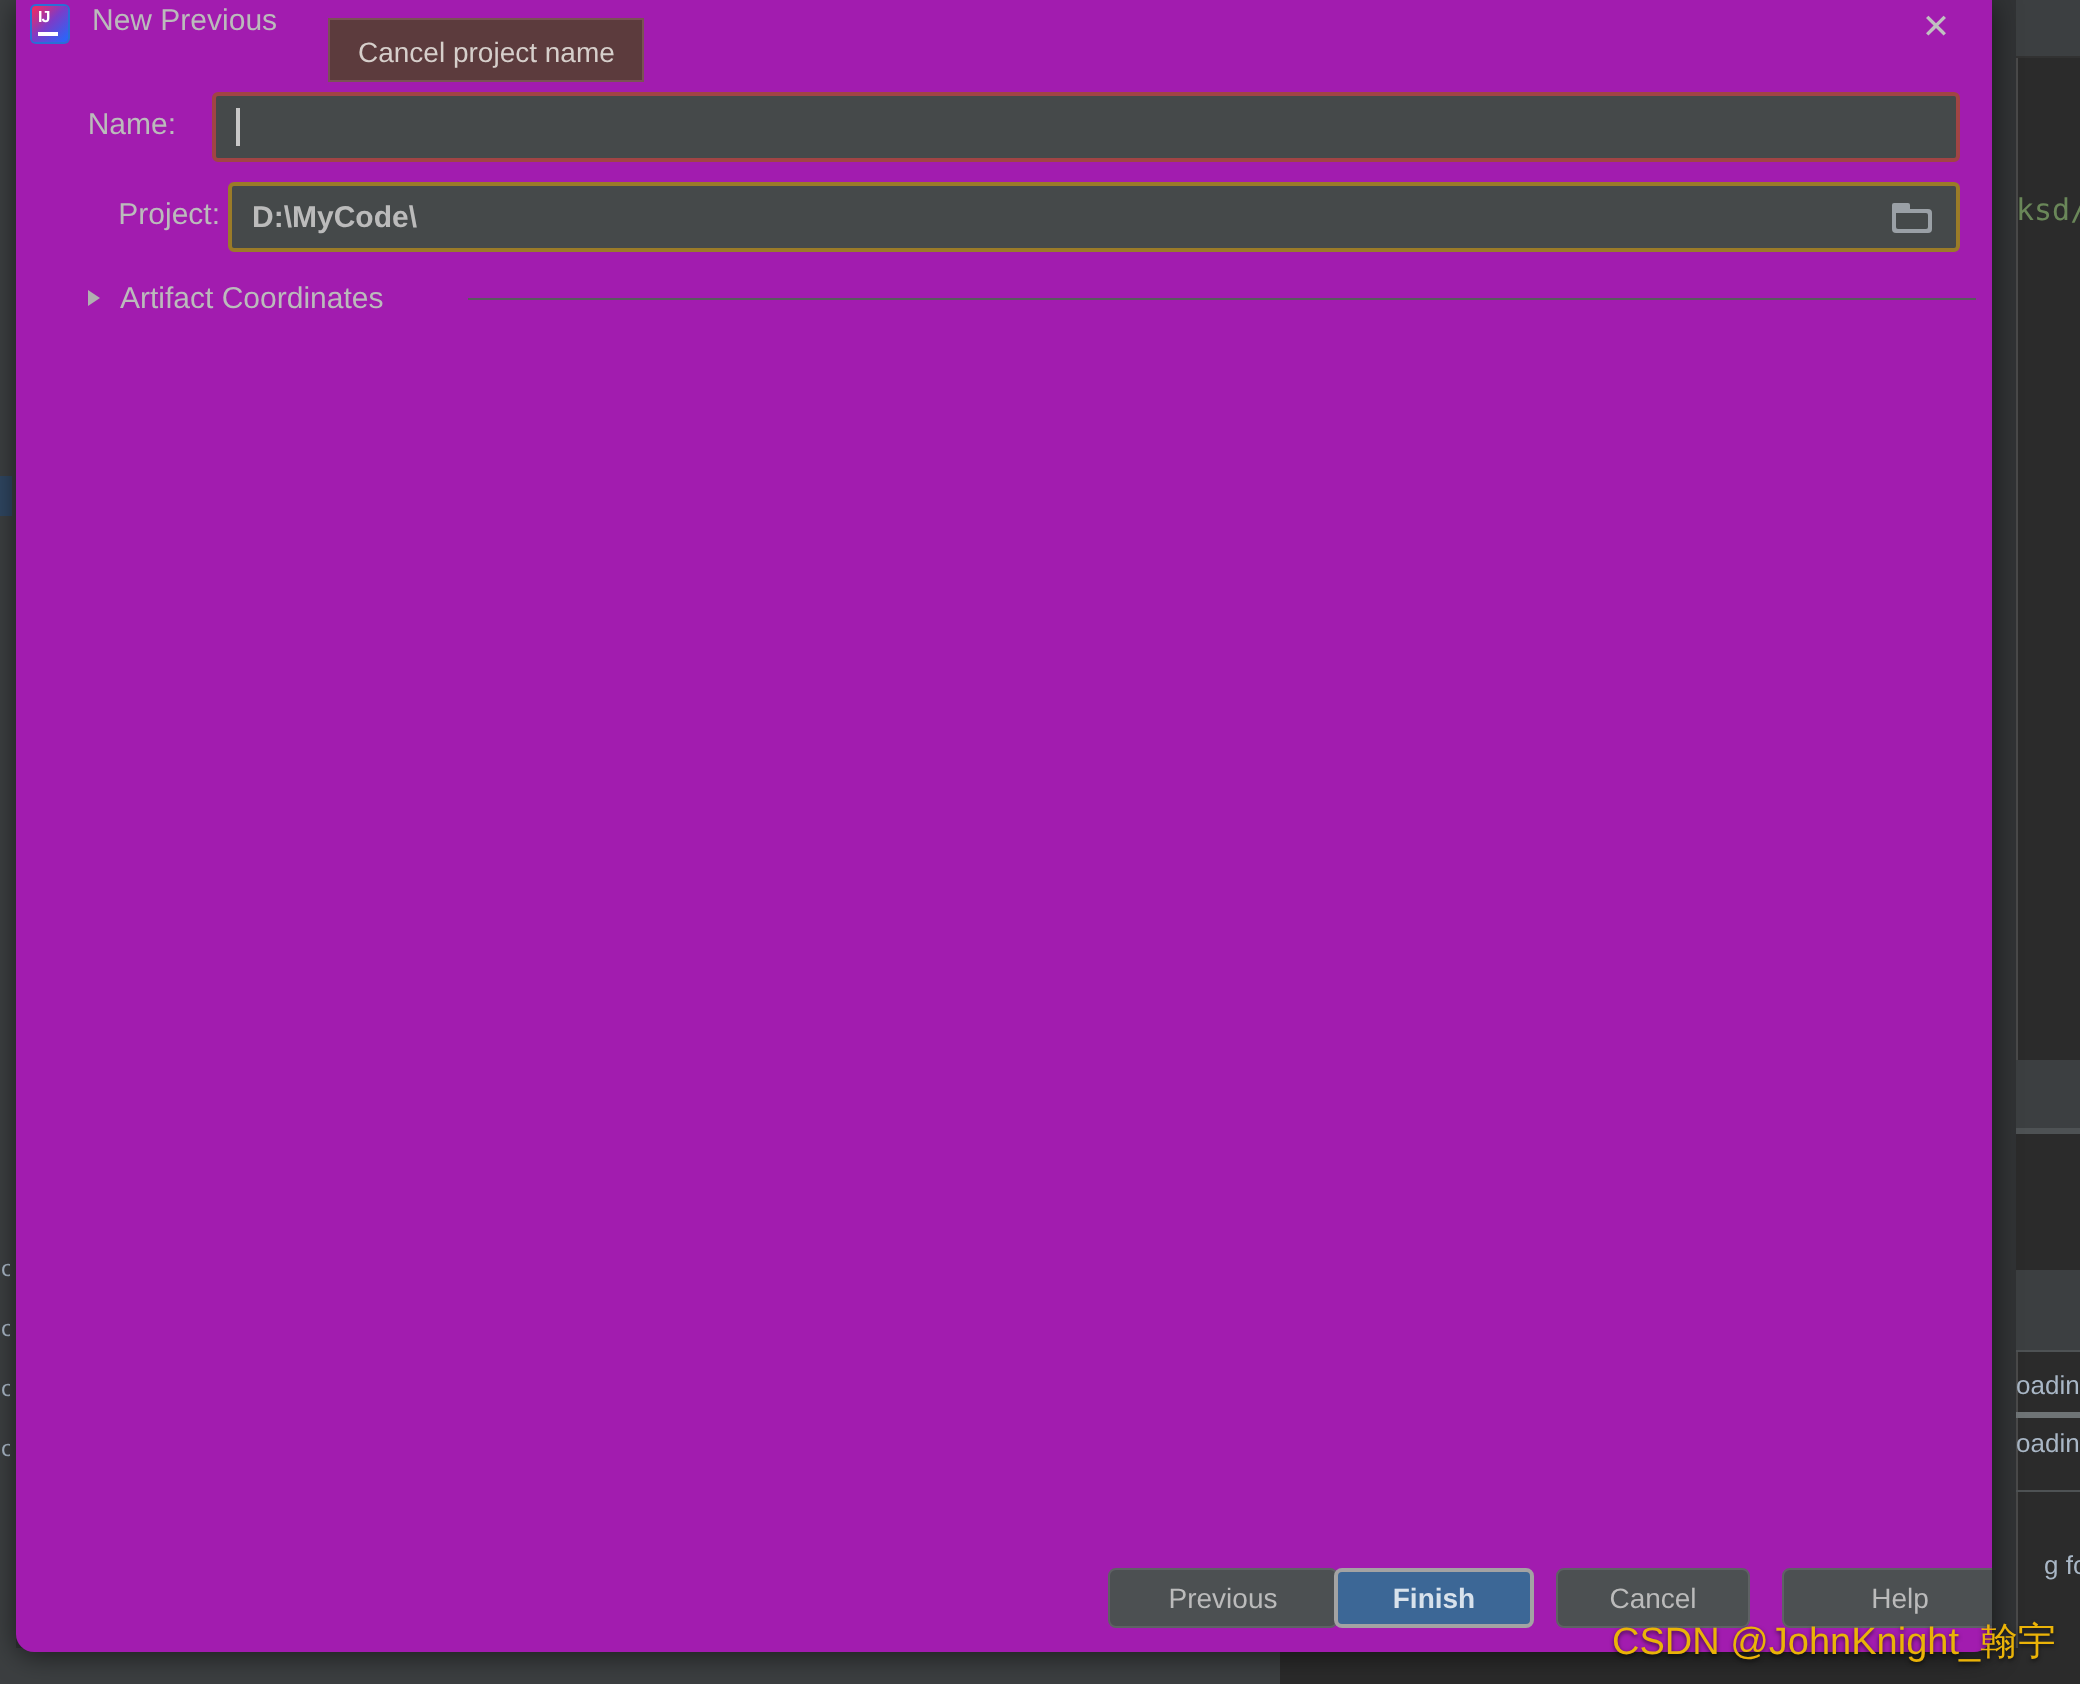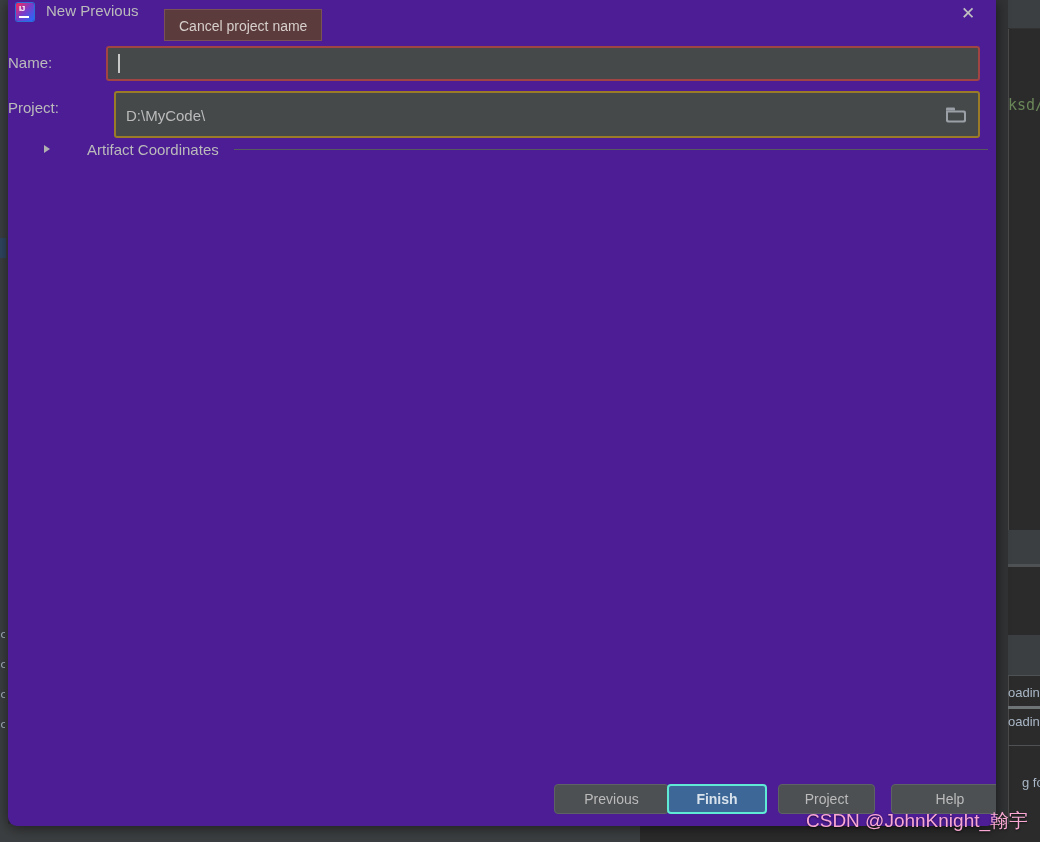--- a/index.html
+++ b/index.html
@@ -116,7 +116,7 @@
     top: 0;
     width: 988px;
     height: 826px;
-    background: #4c1d95;
+    background: #a21caf;
     border-bottom-left-radius: 9px;
     border-bottom-right-radius: 9px;
     box-shadow: 0 2px 14px rgba(0,0,0,0.55);

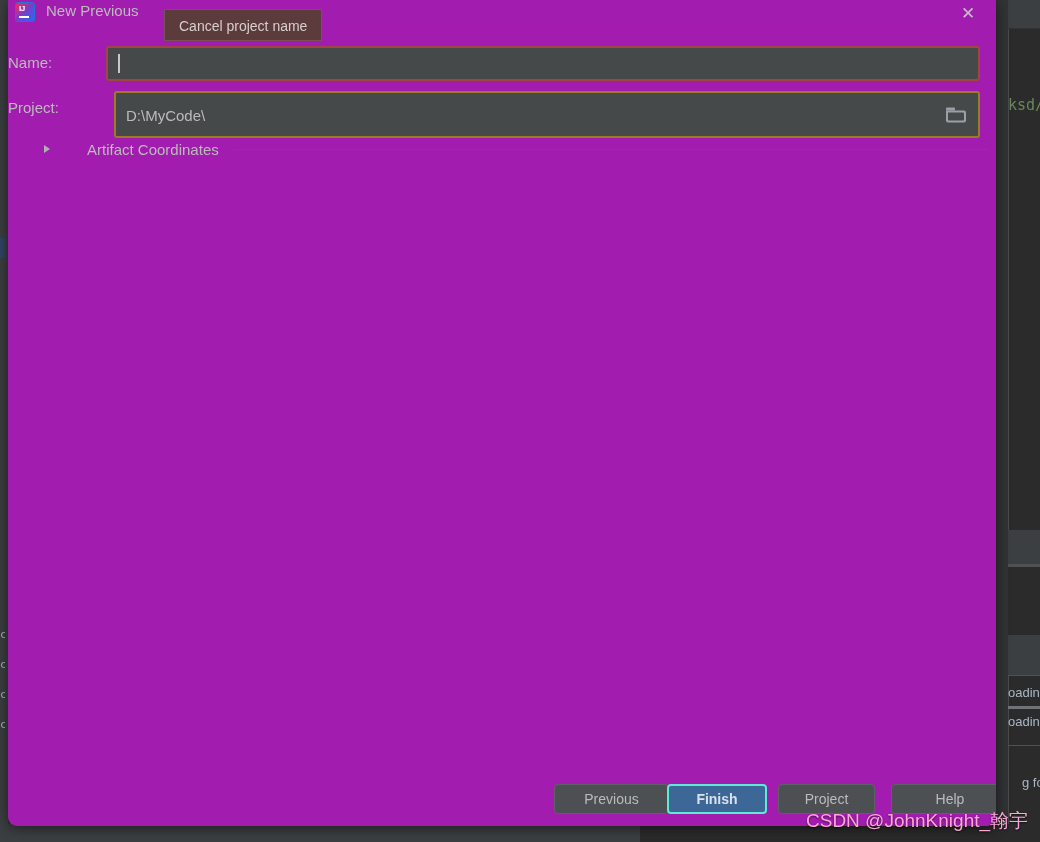--- a/index.html
+++ b/index.html
@@ -200,7 +200,7 @@
     position: absolute;
     font-size: 15px;
     color: #bbbbbb;
-    text-align: left;
+    text-align: right;
   }
   .field {
     position: absolute;

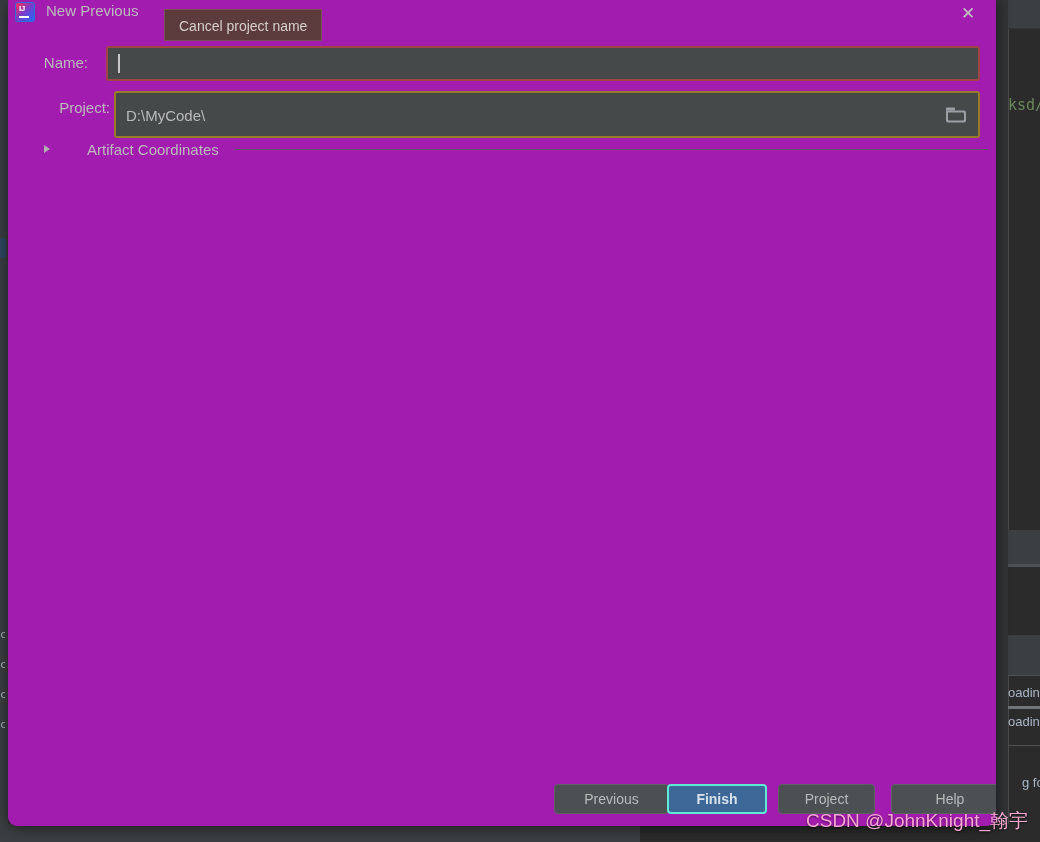--- a/index.html
+++ b/index.html
@@ -386,7 +386,7 @@
     </div>
 
     <div class="row-label" style="left:0px; top:99px; width:102px;">Project:</div>
-    <div class="field location-field" style="left:106px; top:91px; width:866px; height:47px;">
+    <div class="field location-field" style="left:106px; top:91px; width:866px; height:35px;font-weight:bold;">
       <div class="field-text" placeholder="">D:\MyCode\</div>
       <div class="folder-icon">
         <div class="tab"></div>

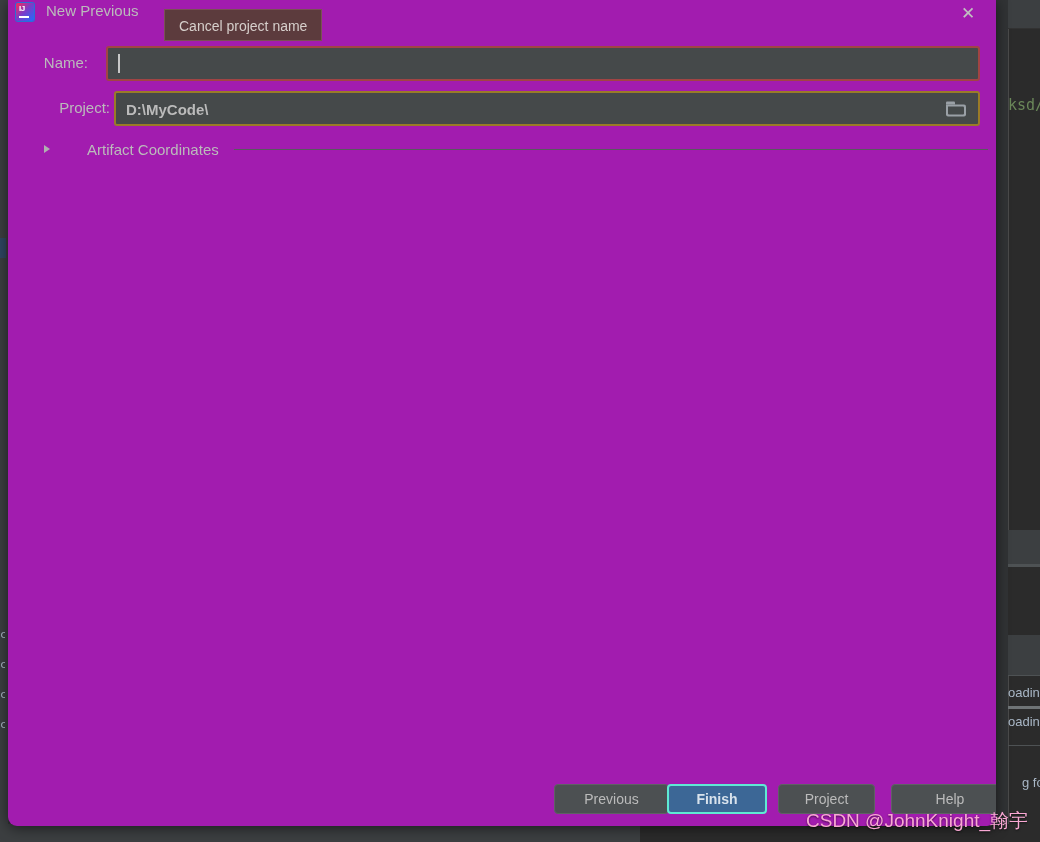--- a/index.html
+++ b/index.html
@@ -273,7 +273,6 @@
     display: flex;
     align-items: center;
     cursor: pointer;
-    gap: 27px;
   }
   .tri {
     width: 0; height: 0;

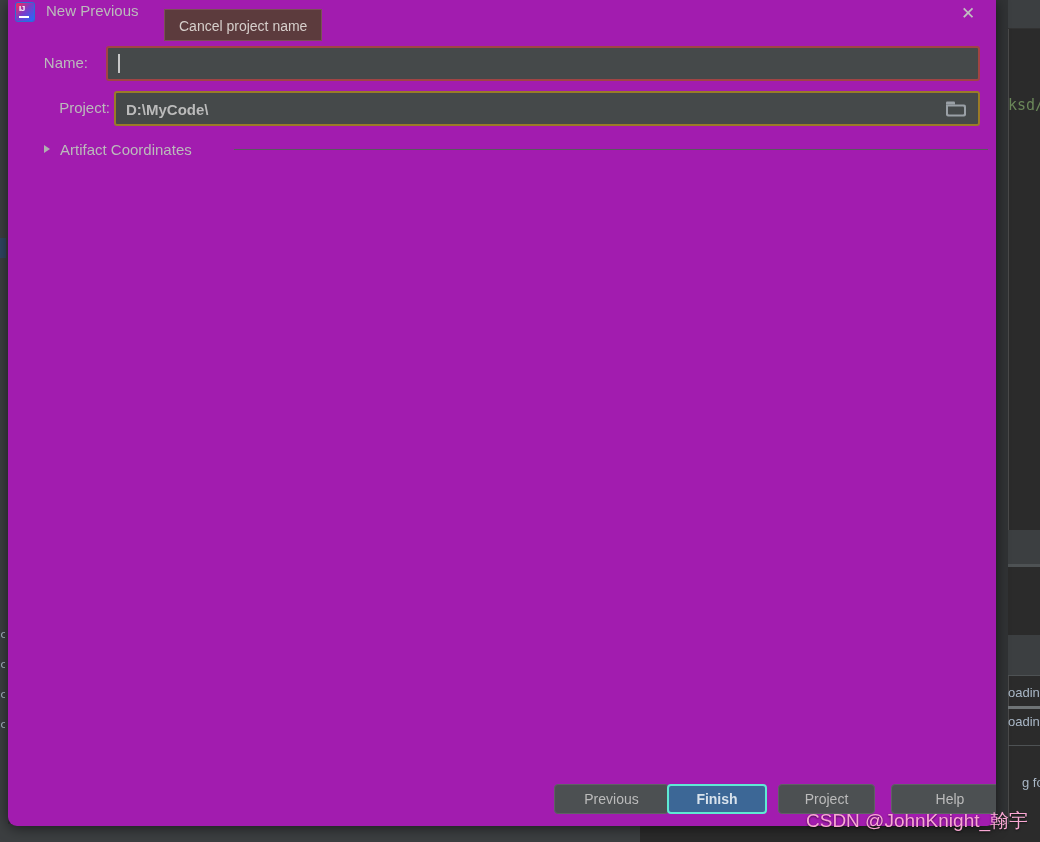--- a/index.html
+++ b/index.html
@@ -313,7 +313,7 @@
   }
   .btn.primary {
     background: #3c6796;
-    border: 2px solid #5eead4;
+    border: 2px solid #a3a3a3;
     color: #d8e2ec;
     font-weight: bold;
     line-height: 26px;

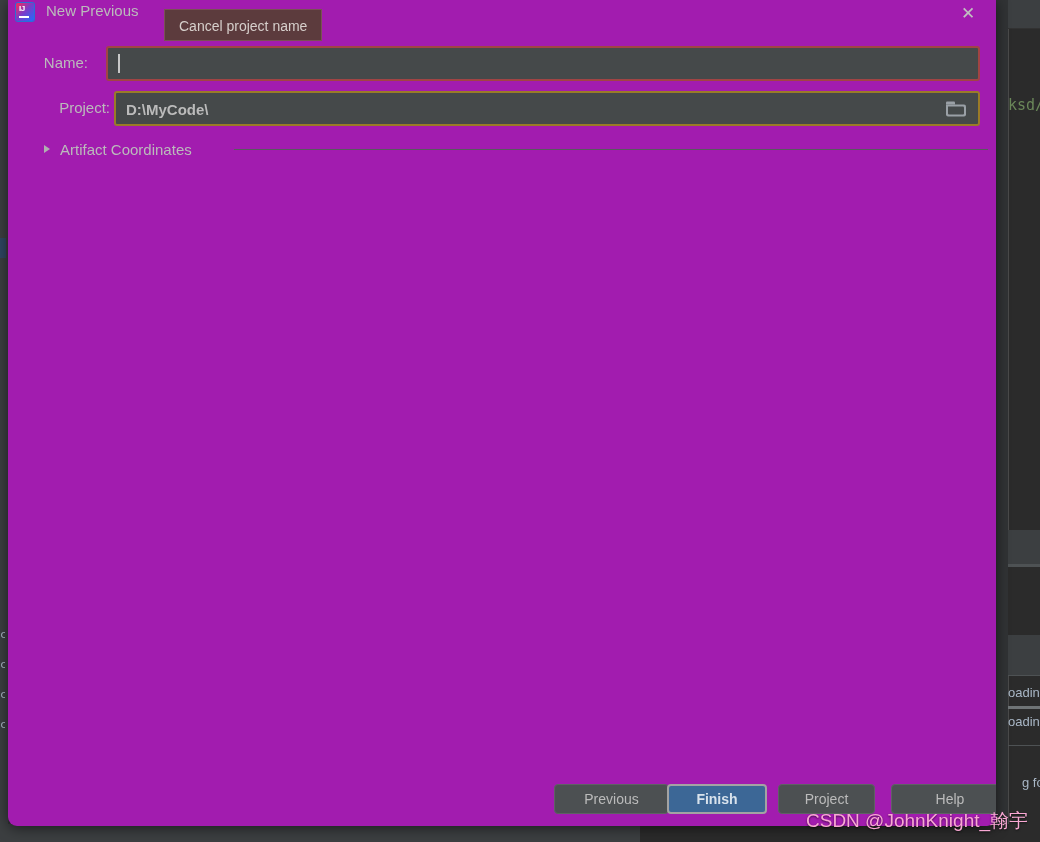--- a/index.html
+++ b/index.html
@@ -401,7 +401,7 @@
 
     <div class="btn" style="left:546px; width:115px;">Previous</div>
     <div class="btn primary" style="left:659px; width:100px;">Finish</div>
-    <div class="btn" style="left:770px; width:97px;">Project</div>
+    <div class="btn" style="left:770px; width:97px;">Cancel</div>
     <div class="btn" style="left:883px; width:118px;">Help</div>
 
   </div>

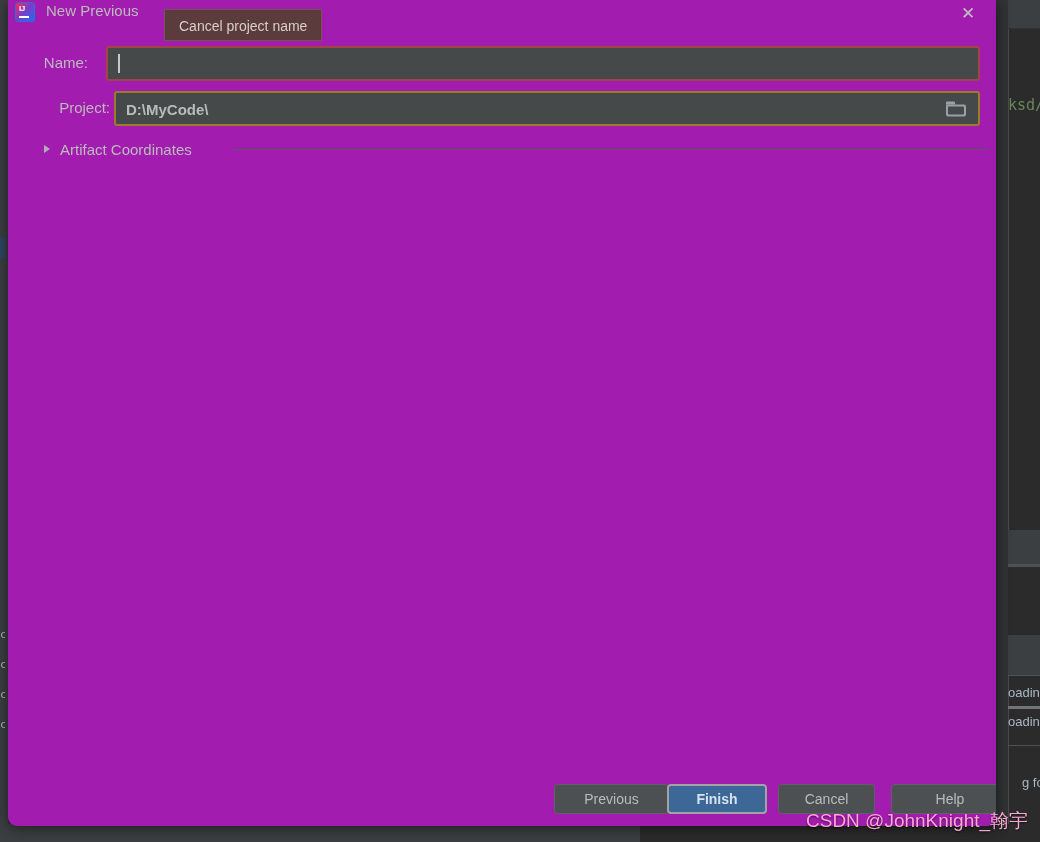--- a/index.html
+++ b/index.html
@@ -325,7 +325,7 @@
     left: 806px;
     top: 808px;
     font-size: 19px;
-    color: #f9a8d4;
+    color: #eab308;
     white-space: nowrap;
     z-index: 60;
     text-shadow: 0 1px 2px rgba(0,0,0,0.6);

